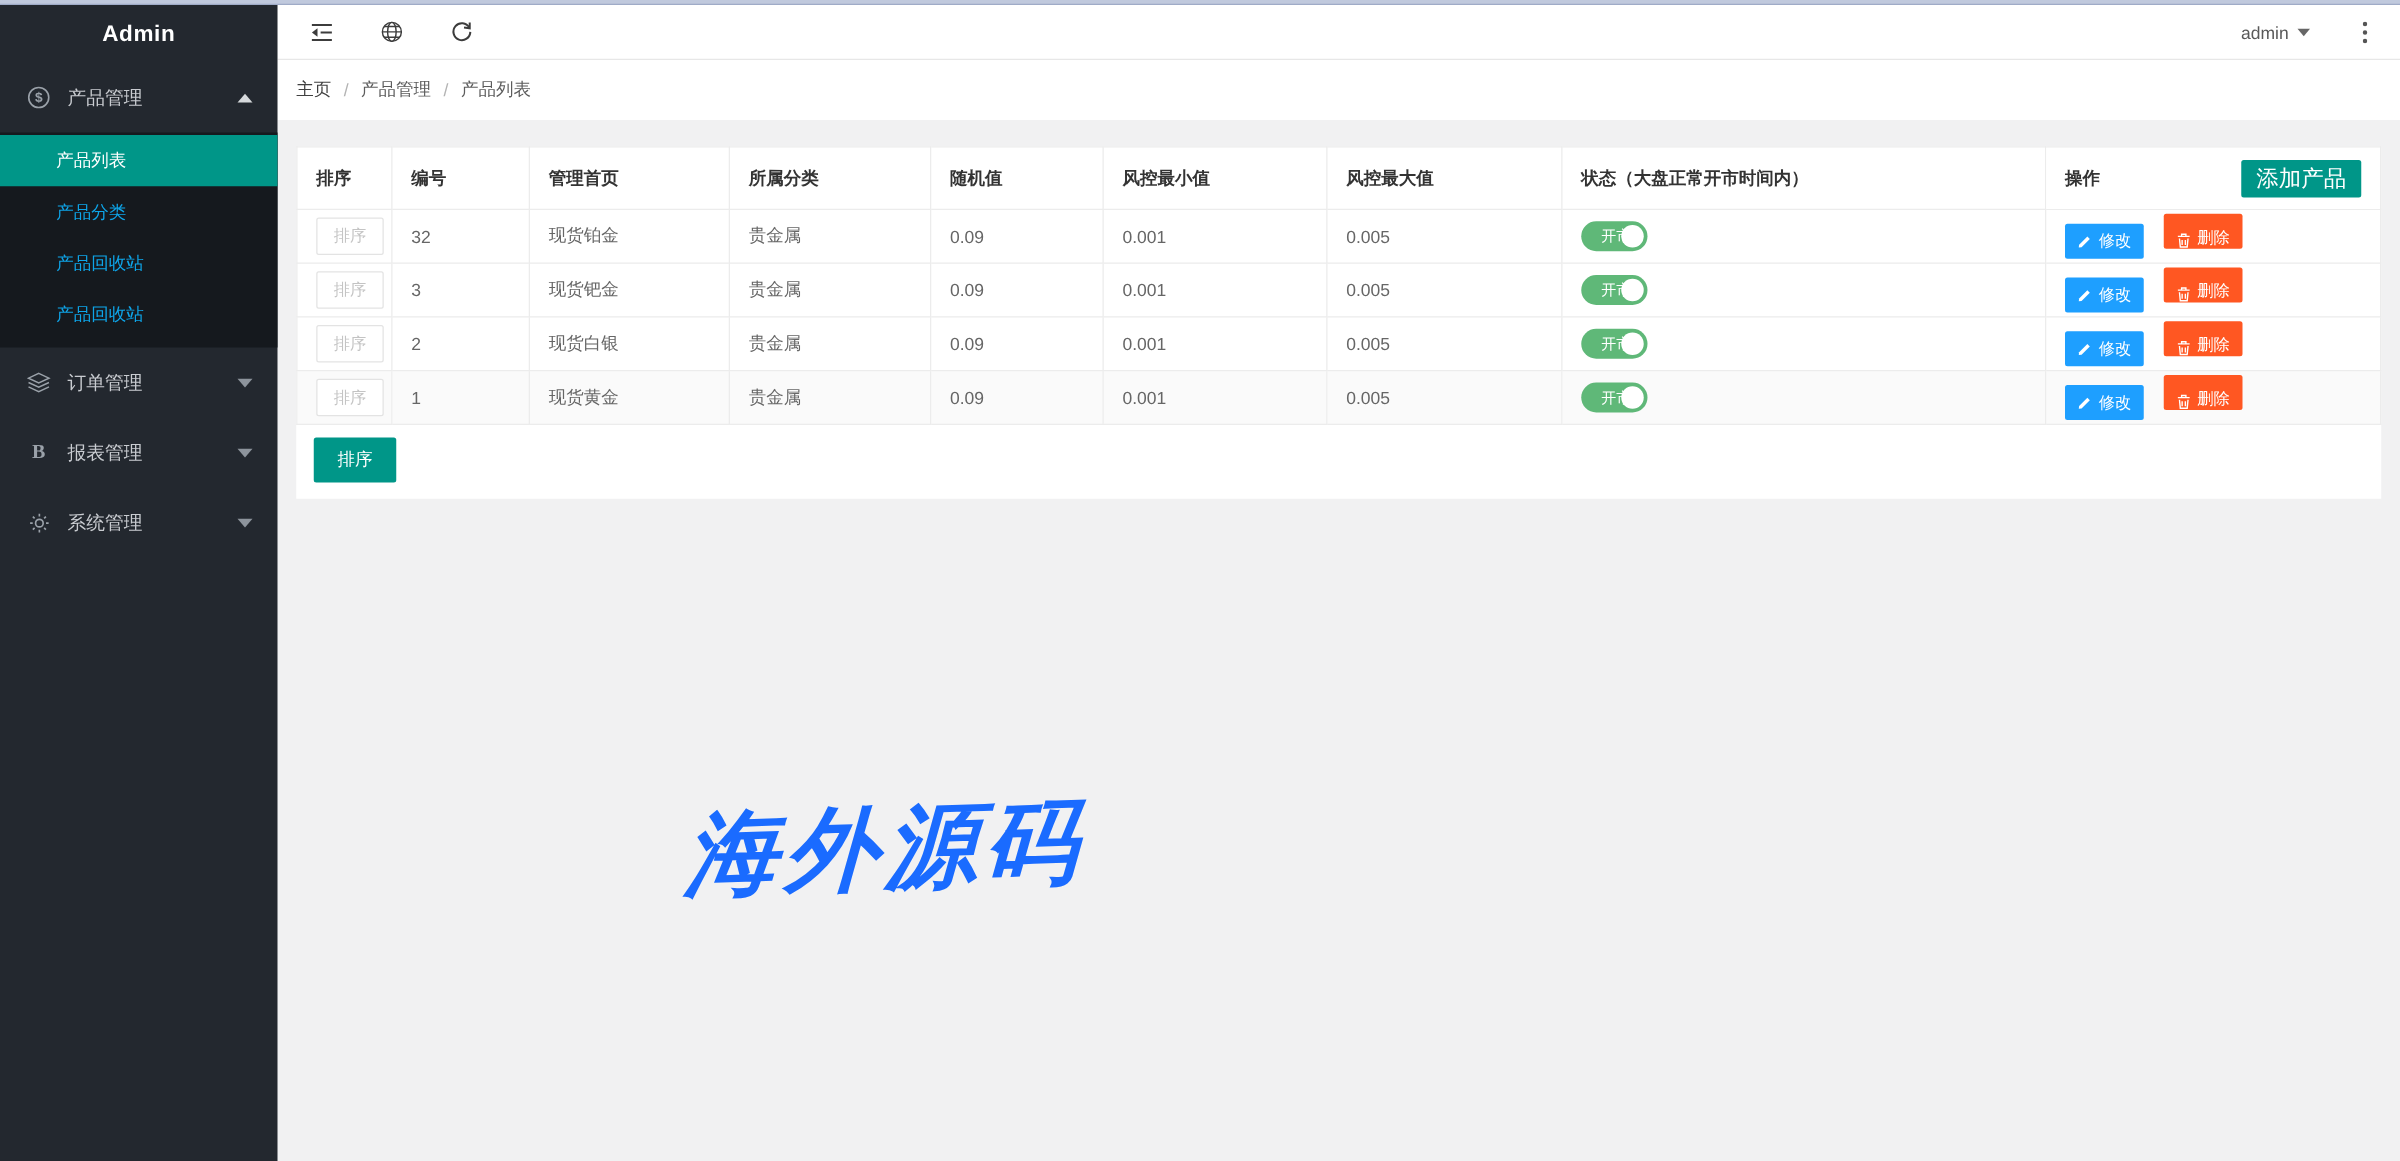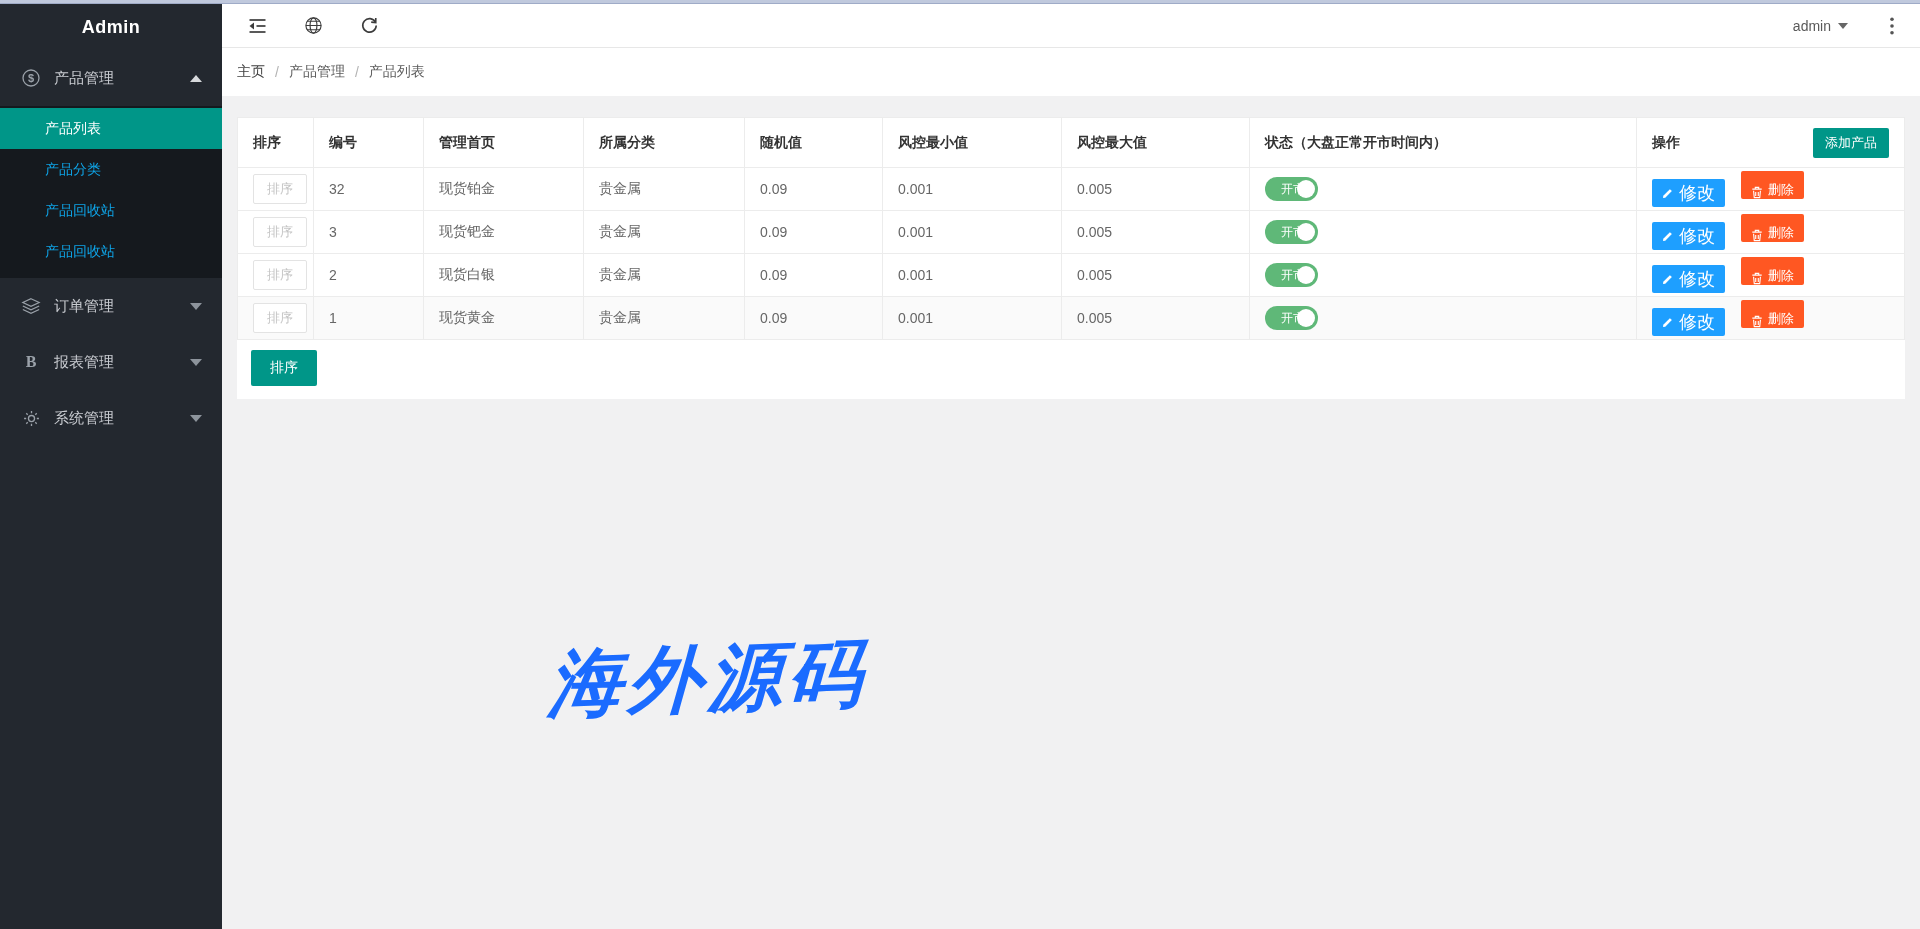--- a/index.html
+++ b/index.html
@@ -62,7 +62,7 @@
   .th-op { position:relative; }
   .btn-add { position:absolute; right:15px; top:50%; transform:translateY(-50%);
     background:#009688; color:#fff; border:none; border-radius:2px; height:30px;
-    padding:0 12px; font-size:13px; cursor:pointer; font-family:inherit; }
+    padding:0 12px; font-size:18px; cursor:pointer; font-family:inherit; }
 
   .btn-sort-dis { background:#fff; border:1px solid #e3e3e3; color:#c4c4c4;
     border-radius:2px; height:30px; padding:0 13px; font-size:13px; cursor:default; font-family:inherit; }

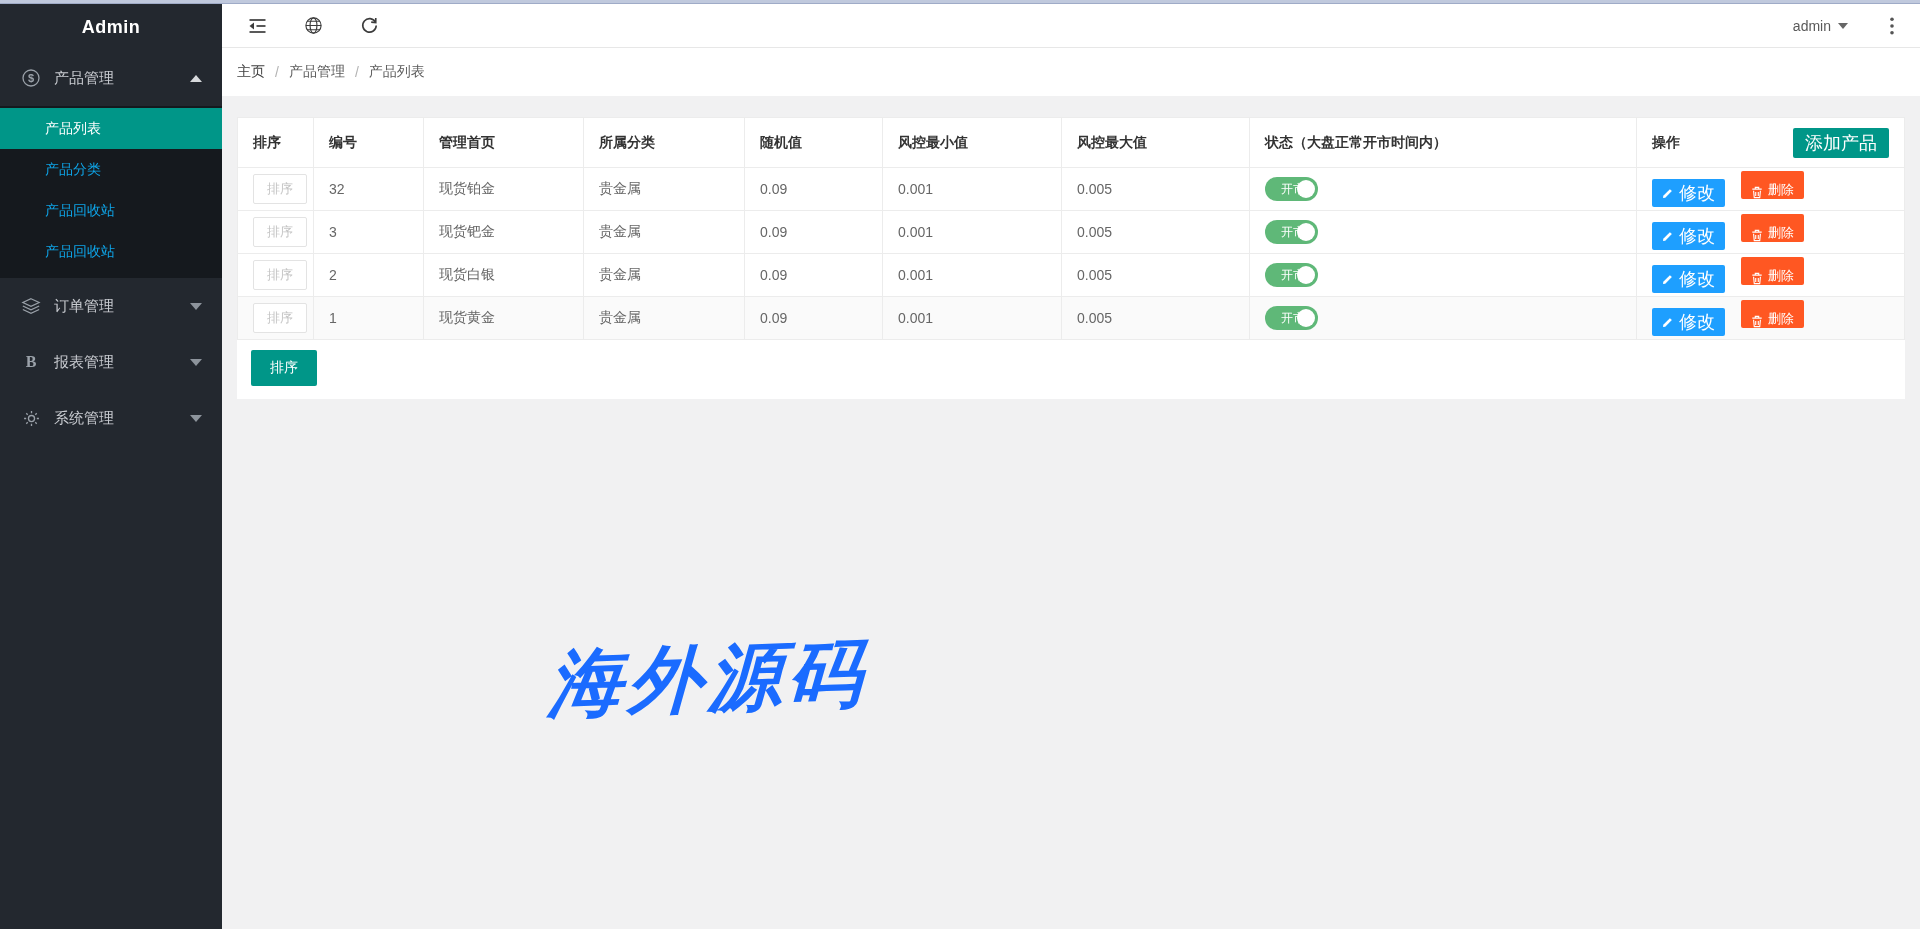--- a/index.html
+++ b/index.html
@@ -74,7 +74,7 @@
     background:#fff; border-radius:50%; }
 
   .btn-edit { background:#1E9FFF; color:#fff; border:none; border-radius:2px;
-    height:28px; padding:0 10px; font-size:18px; cursor:pointer; font-family:inherit;
+    height:28px; padding:0 10px; font-size:13px; cursor:pointer; font-family:inherit;
     display:inline-flex; align-items:center; gap:5px; }
   .btn-del { background:#FF5722; color:#fff; border:none; border-radius:2px;
     height:28px; padding:0 10px; font-size:13px; cursor:pointer; font-family:inherit;

